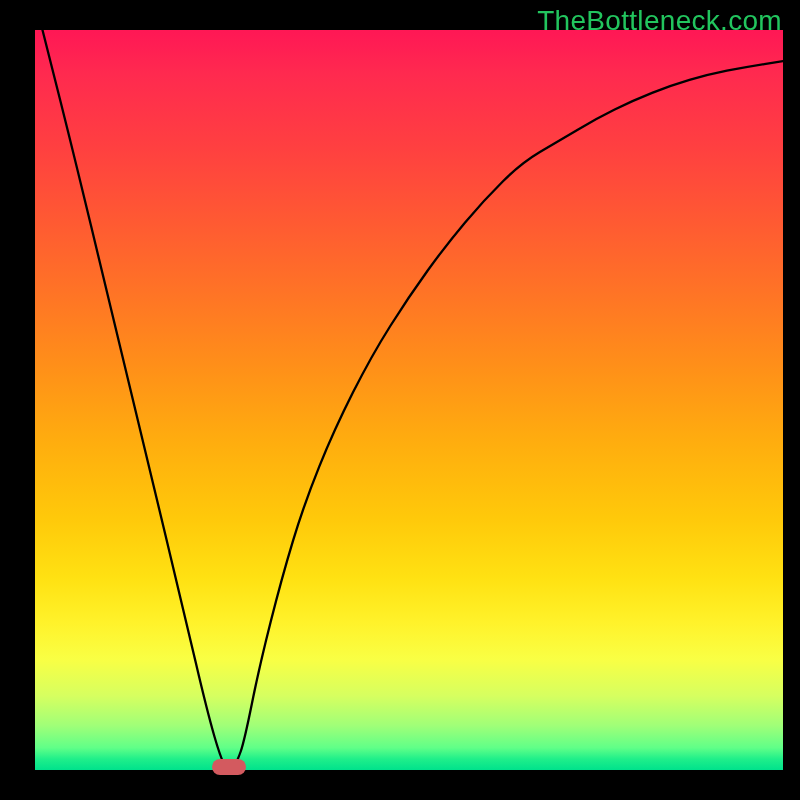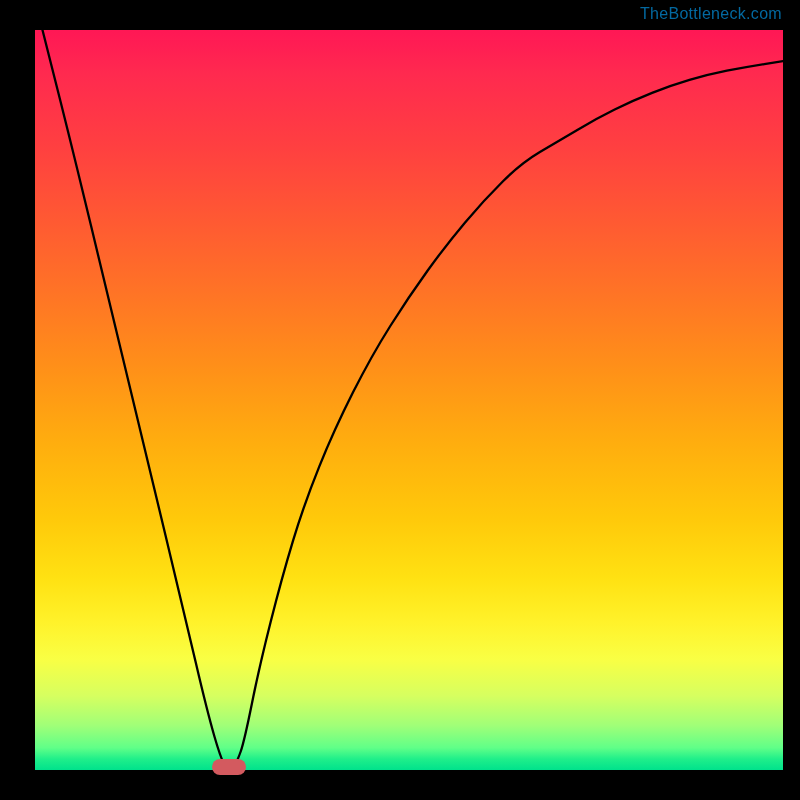--- a/index.html
+++ b/index.html
@@ -15,8 +15,8 @@
       position: absolute;
       top: 5px;
       right: 18px;
-      color: #0369a1;
-      font-size: 16px;
+      color: #22c55e;
+      font-size: 28px;
       font-weight: normal;
       letter-spacing: 0.3px;
       z-index: 10;

